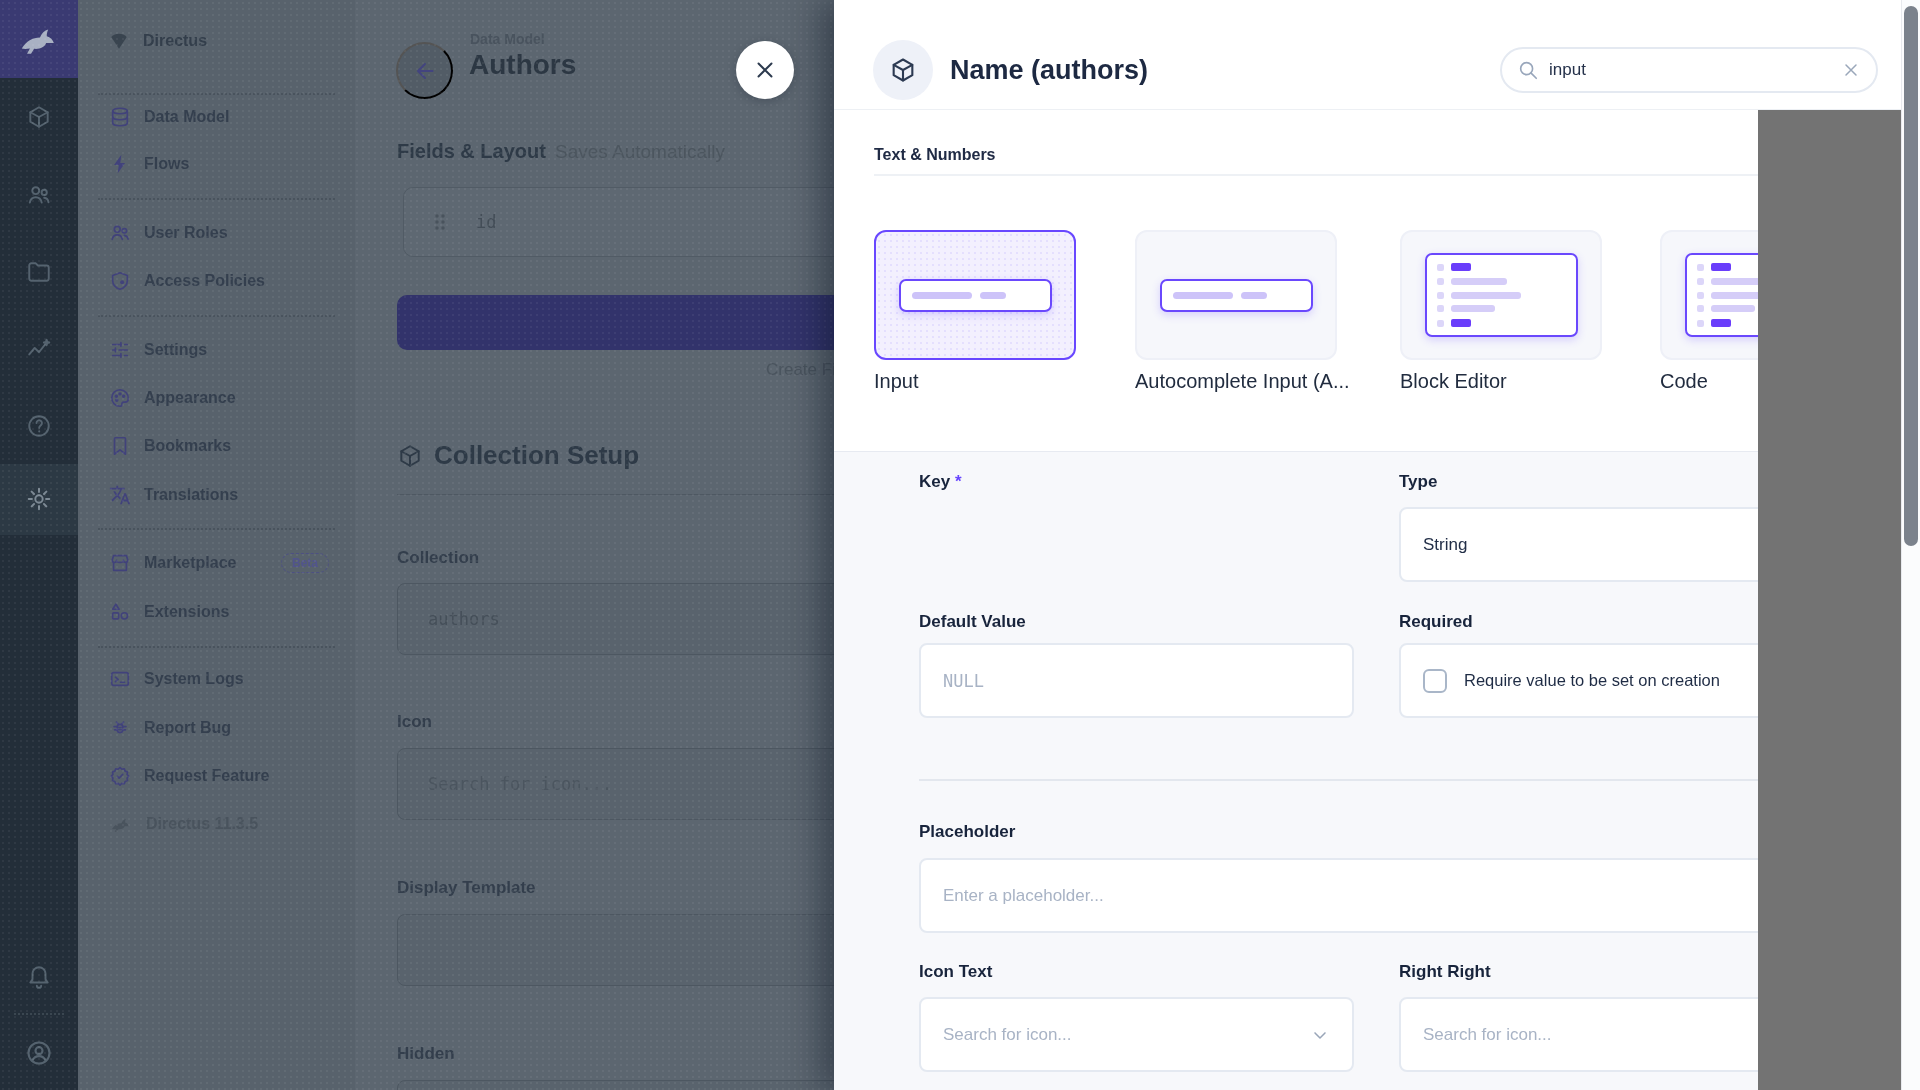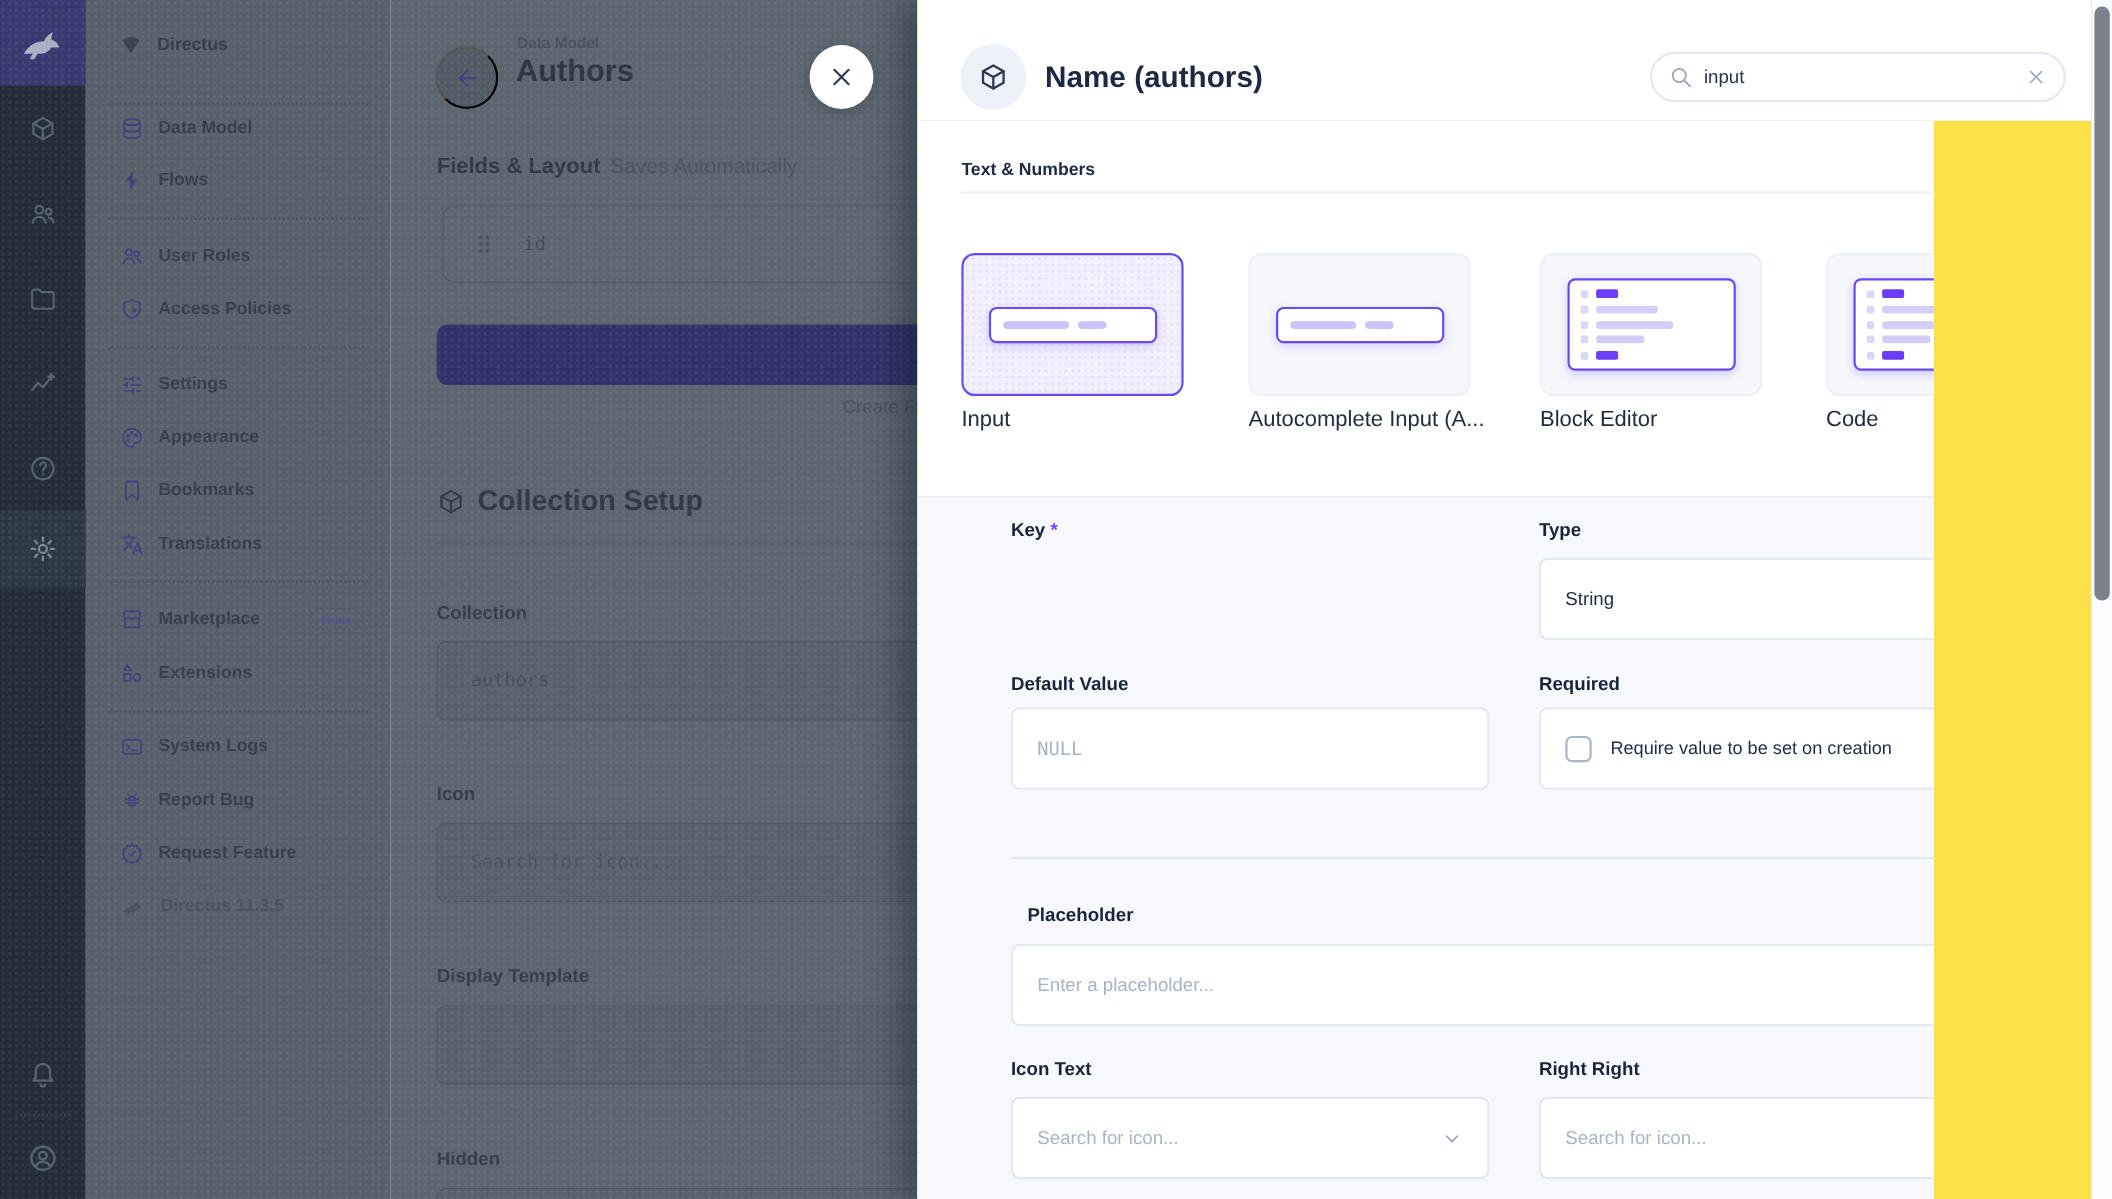--- a/index.html
+++ b/index.html
@@ -69,7 +69,7 @@
     box-shadow:0 2px 10px rgba(10,20,35,0.25); cursor:pointer; }
 
   
-  .drawer { left:834px; top:0; width:1086px; height:1090px; background:#fde047; z-index:3;
+  .drawer { left:834px; top:0; width:1086px; height:1090px; background:#737373; z-index:3;
     box-shadow:-14px 0 30px rgba(5,15,30,0.40); }
   .drawer-header { left:0; top:0; width:1086px; height:110px; border-bottom:1px solid #edf0f4; background:#fff; }
   .drawer-avatar { left:39px; top:40px; width:60px; height:60px; border-radius:50%; background:#eef1f8;

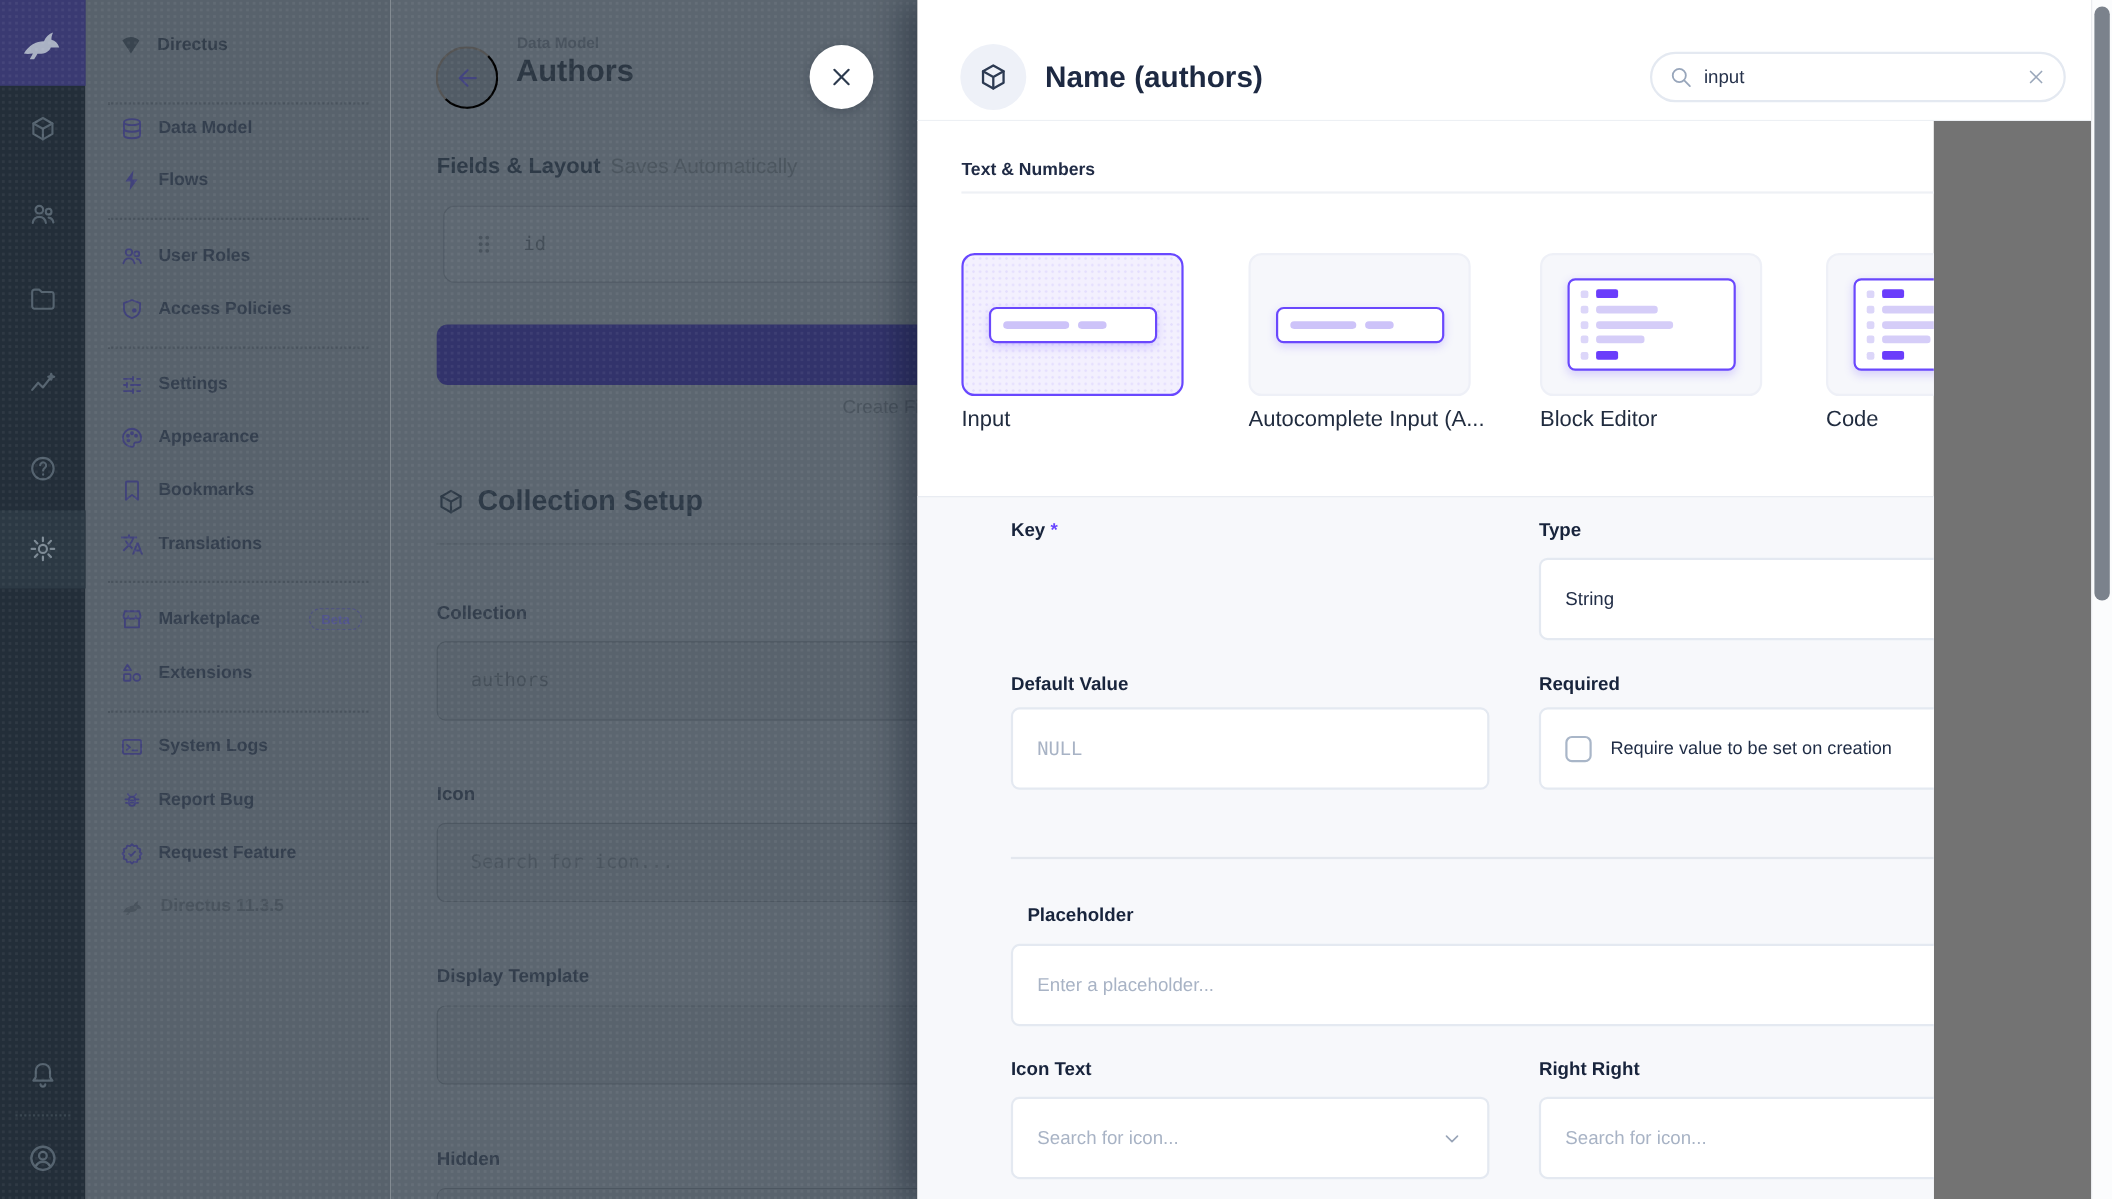--- a/index.html
+++ b/index.html
@@ -541,7 +541,7 @@
 
       <div class="abs form-divider"></div>
 
-      <div class="abs f-label" style="left:100px; top:712px;">Placeholder</div>
+      <div class="abs f-label" style="left:85px; top:712px;">Placeholder</div>
       <div class="abs f-input" style="left:85px; top:748px; width:919px;gap:32px;">
         <input type="text" placeholder="Enter a placeholder..." style="">
         <span class="translate-btn">

